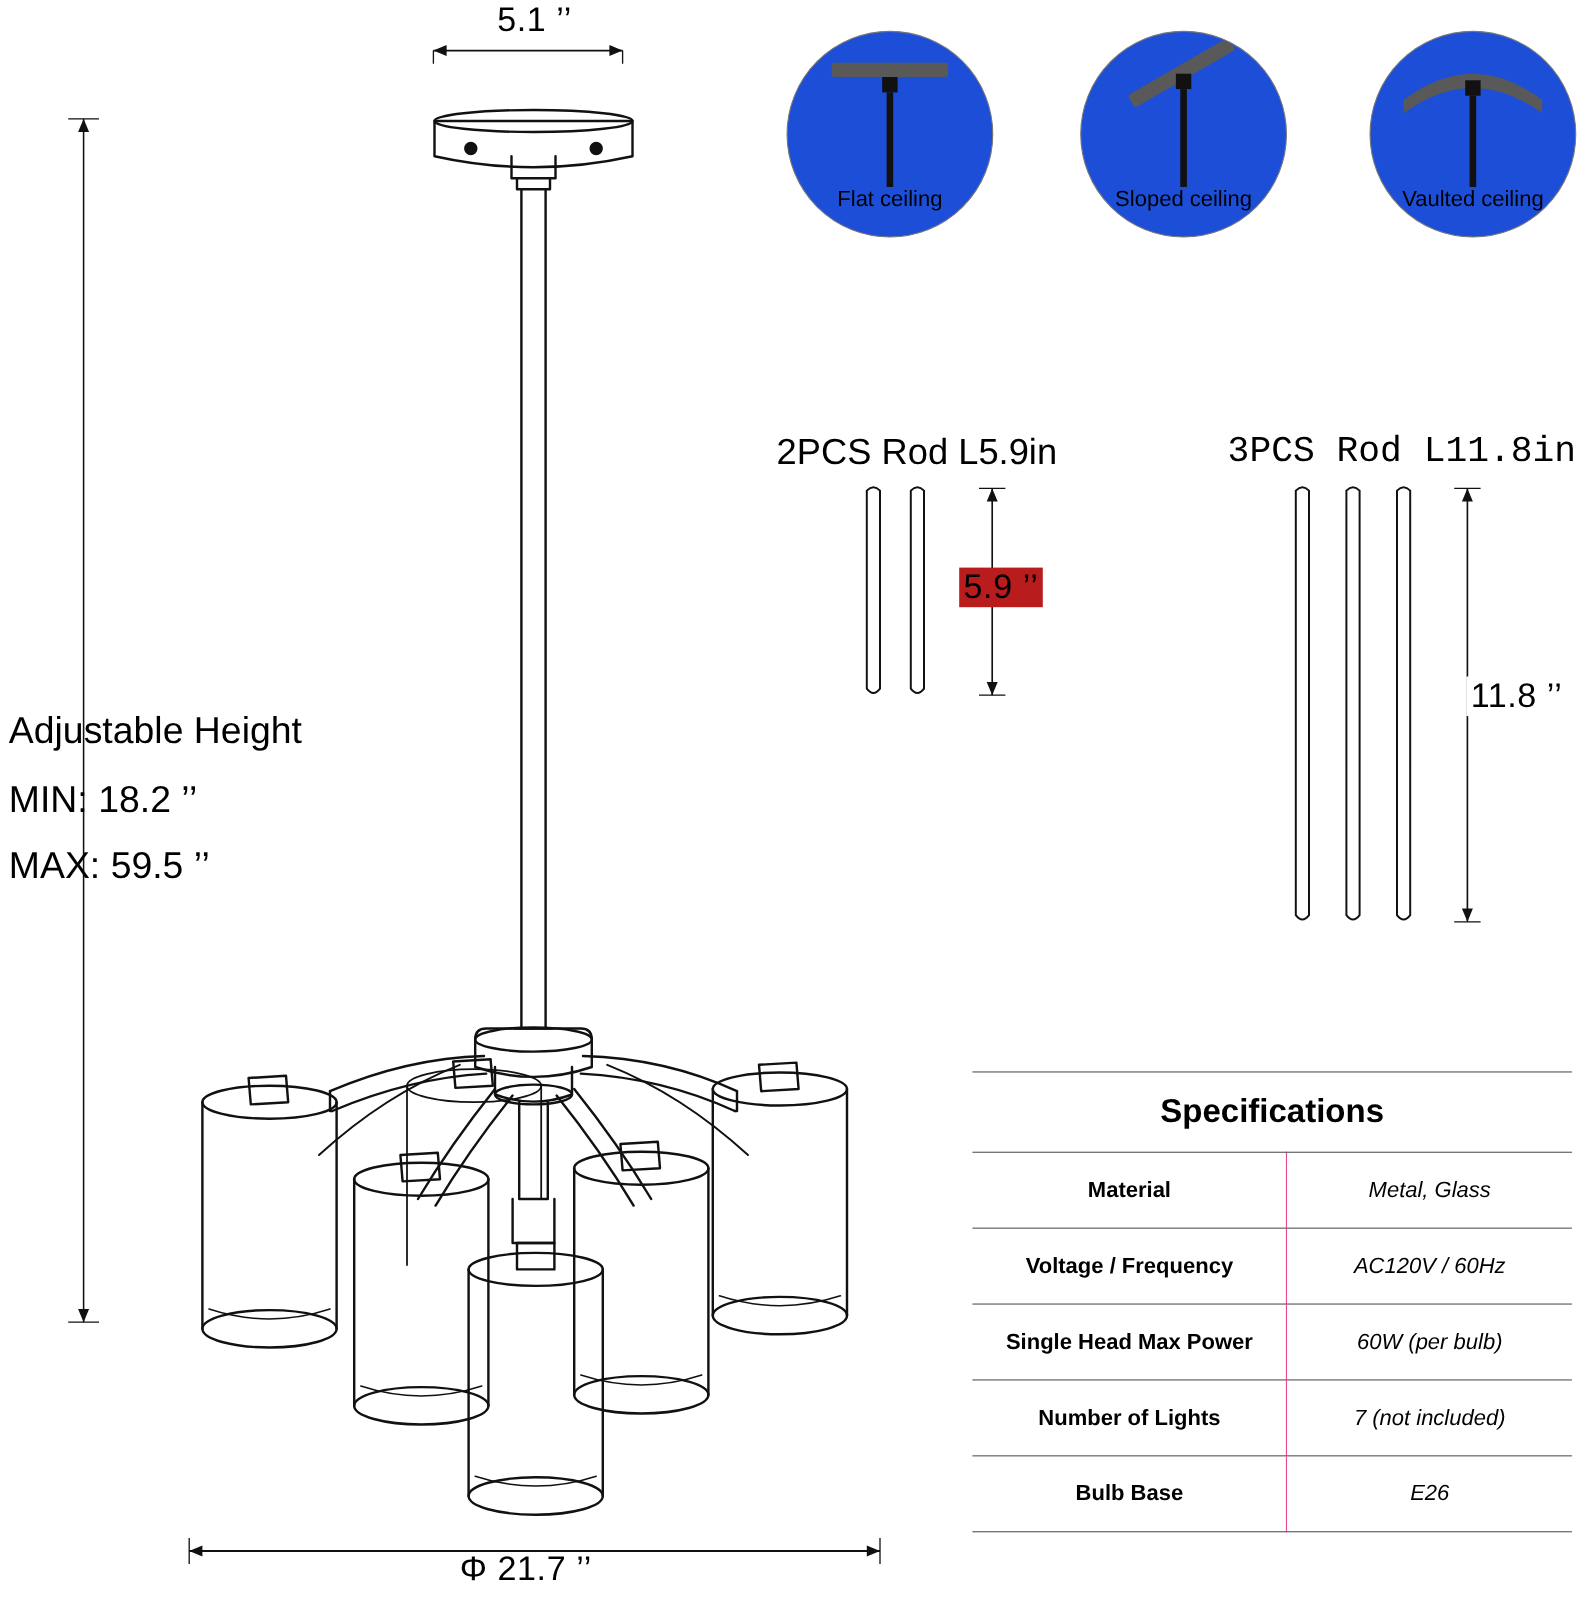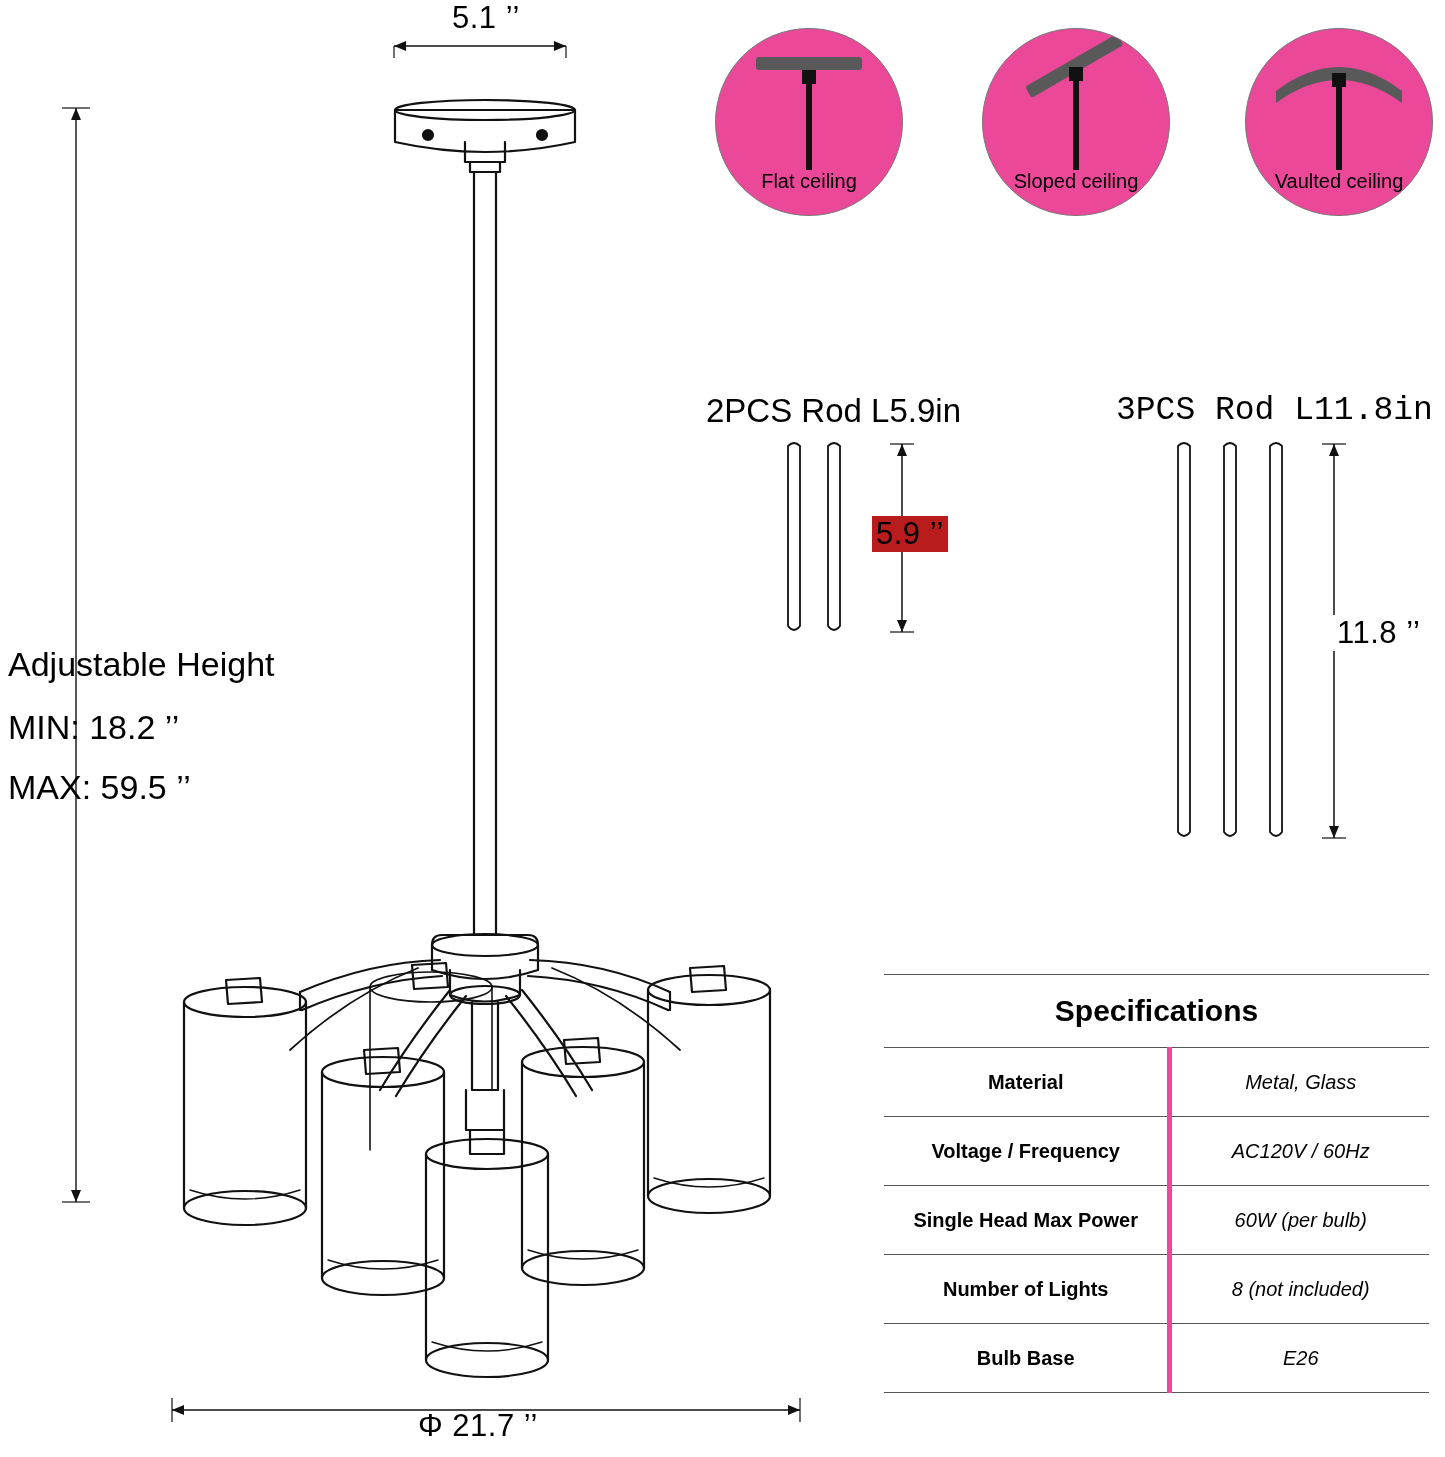--- a/index.html
+++ b/index.html
@@ -88,7 +88,7 @@
     position: absolute;
     top: 28px;
     overflow: hidden;
-    background: #ec4899;
+    background: #1d4ed8;
   }
   .ceil-cap-wrap {
     position: absolute;

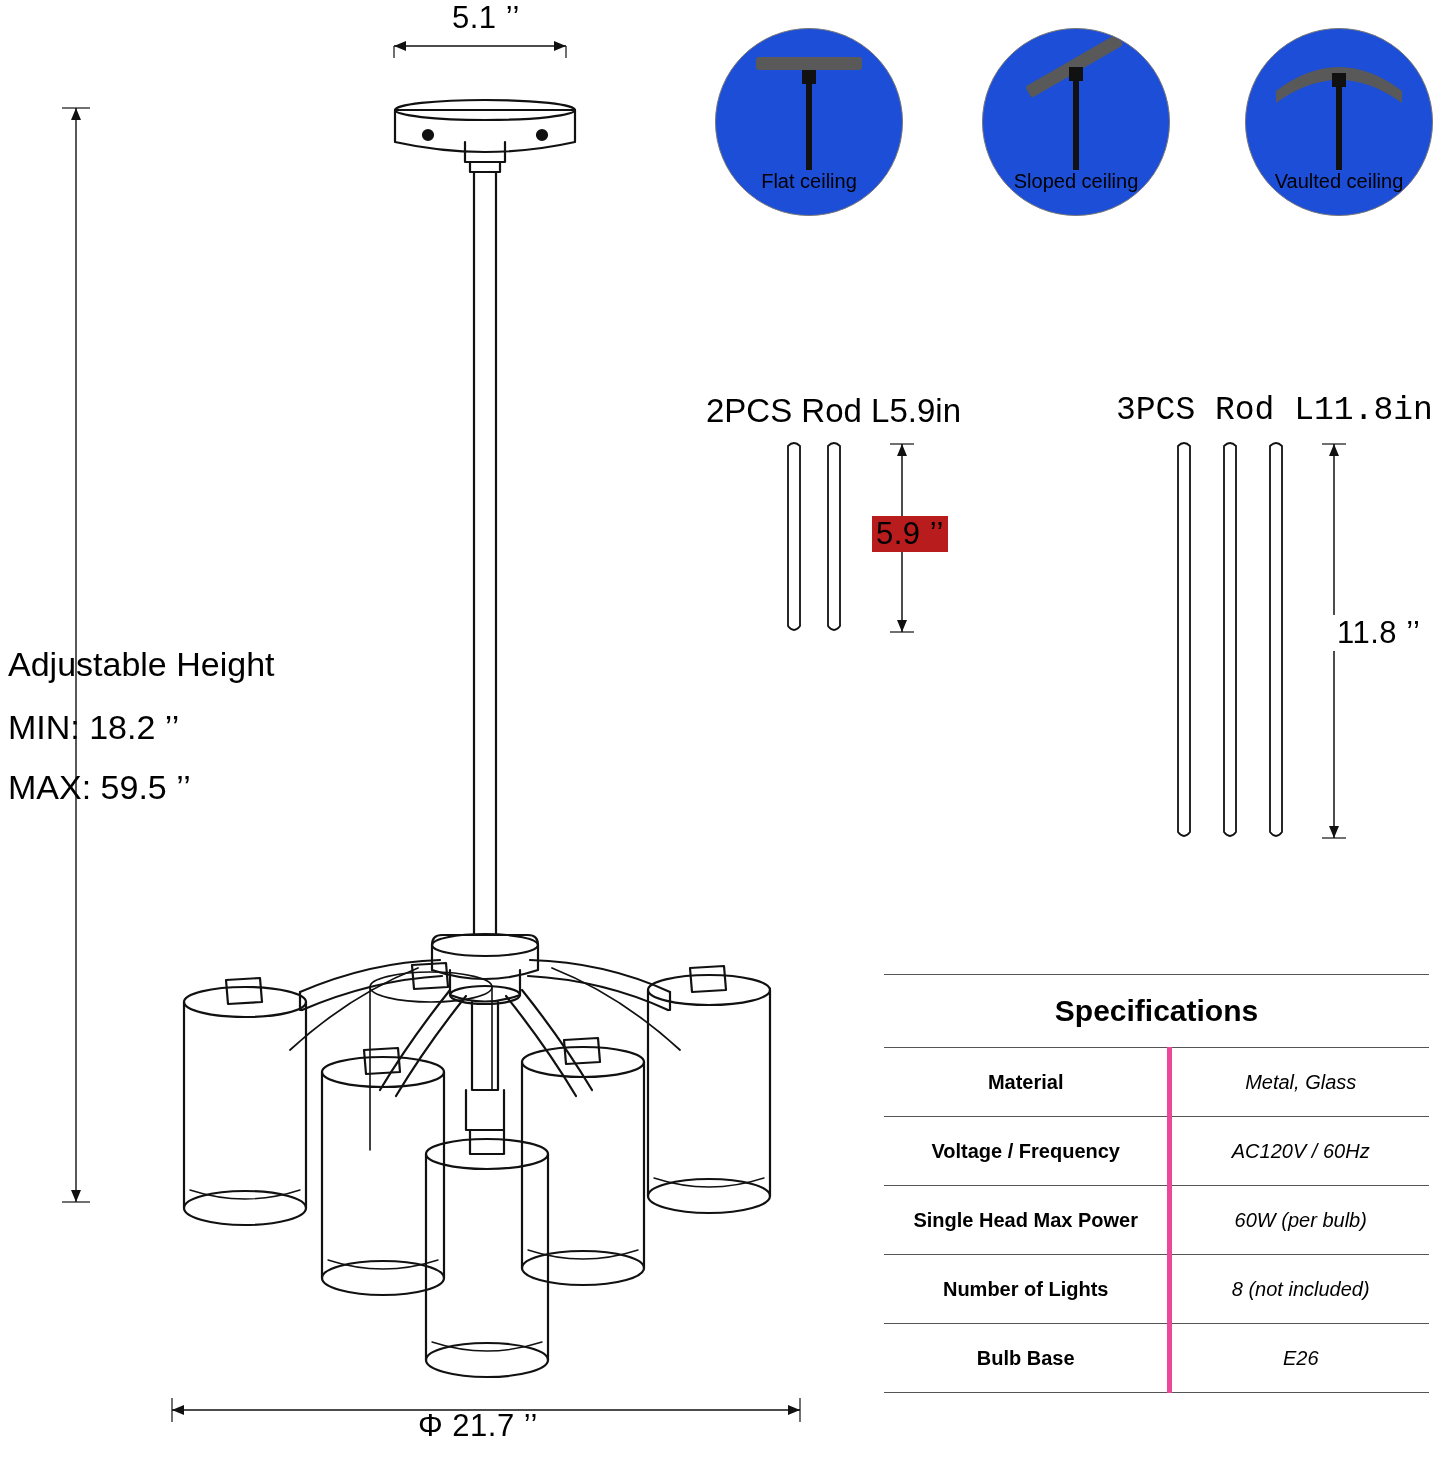--- a/index.html
+++ b/index.html
@@ -72,7 +72,7 @@
   }
   #spec-table td.key-cell {
     width: 286px;
-    border-right: 5px solid #ec4899;
+    border-right: 1px solid #ec4899;
   }
   #spec-table td.val-cell {
     width: 259px;

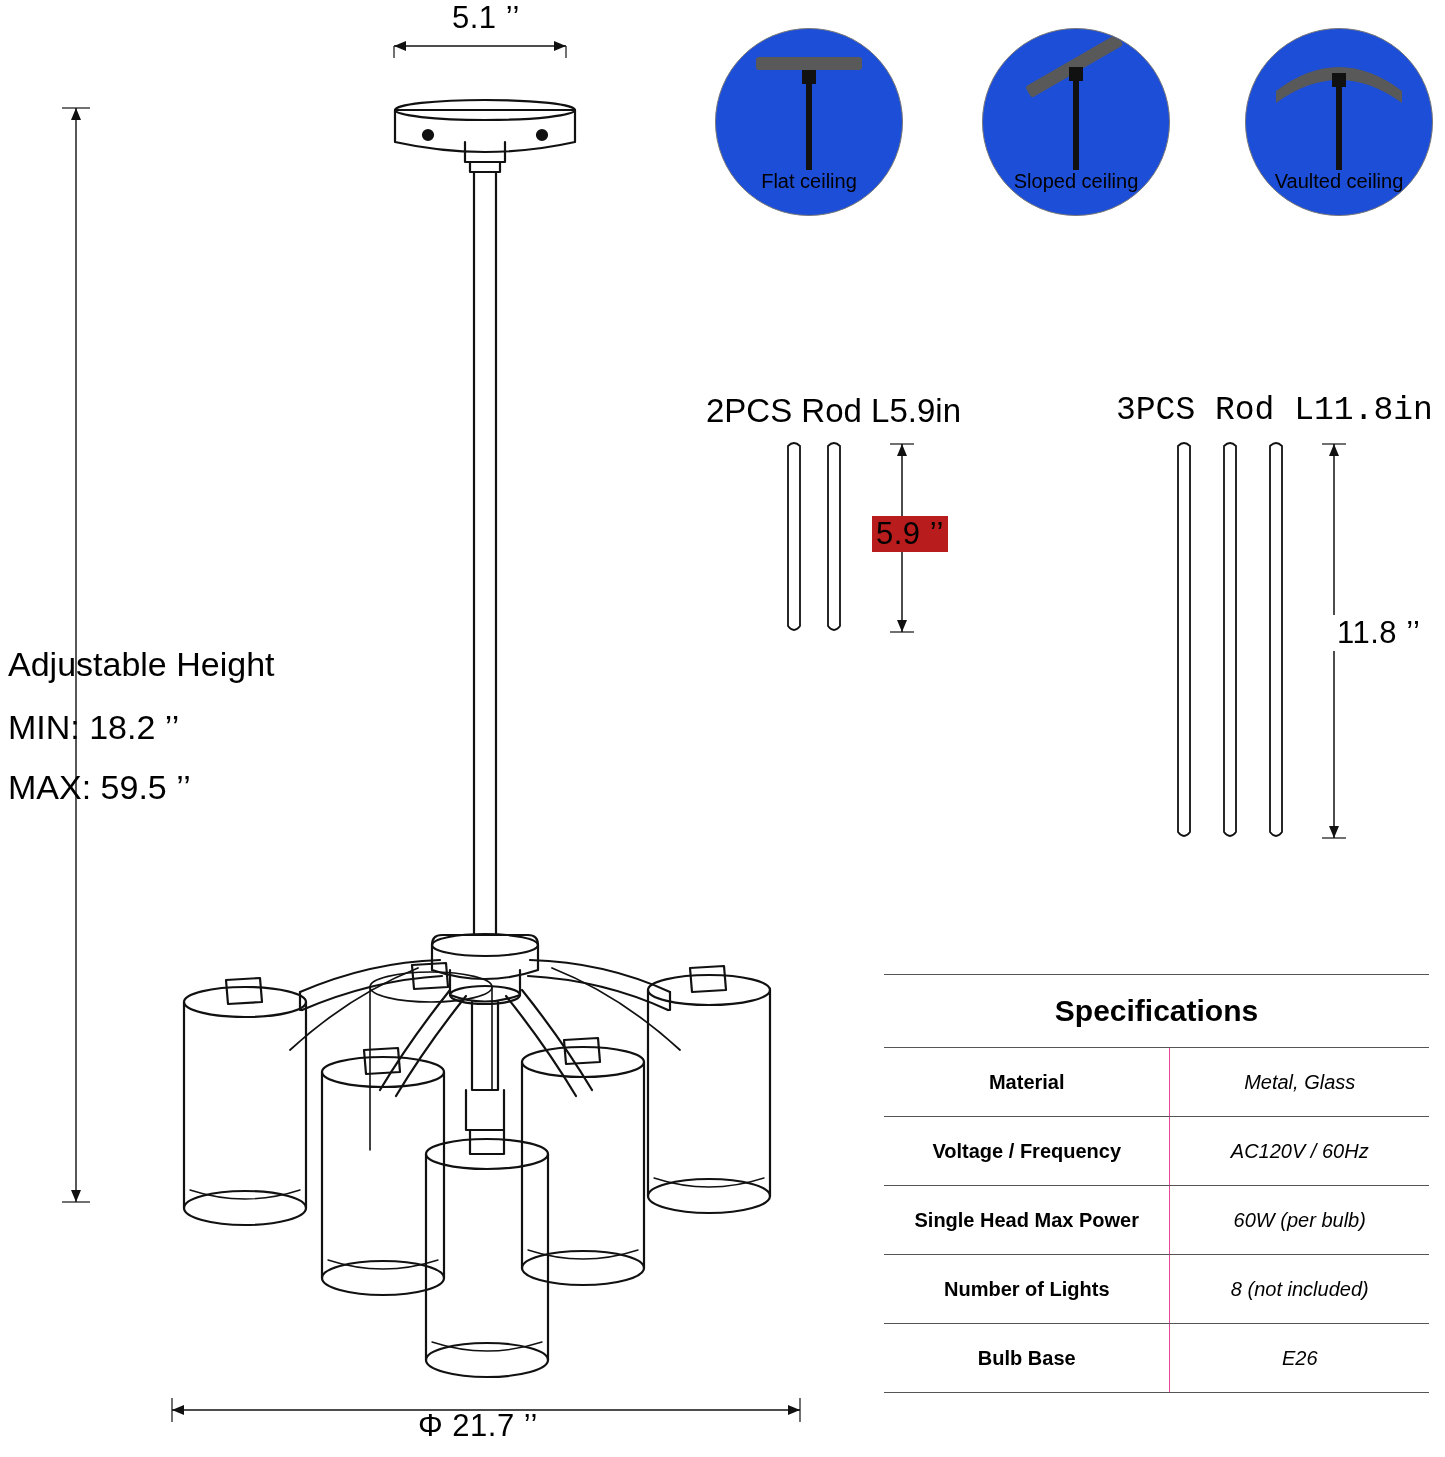--- a/index.html
+++ b/index.html
@@ -307,7 +307,7 @@
     </tr>
     <tr class="data-row">
       <td class="key-cell spec-key">Number of Lights</td>
-      <td class="val-cell spec-val">8 (not included)</td>
+      <td class="val-cell spec-val">7 (not included)</td>
     </tr>
     <tr class="data-row">
       <td class="key-cell spec-key">Bulb Base</td>

